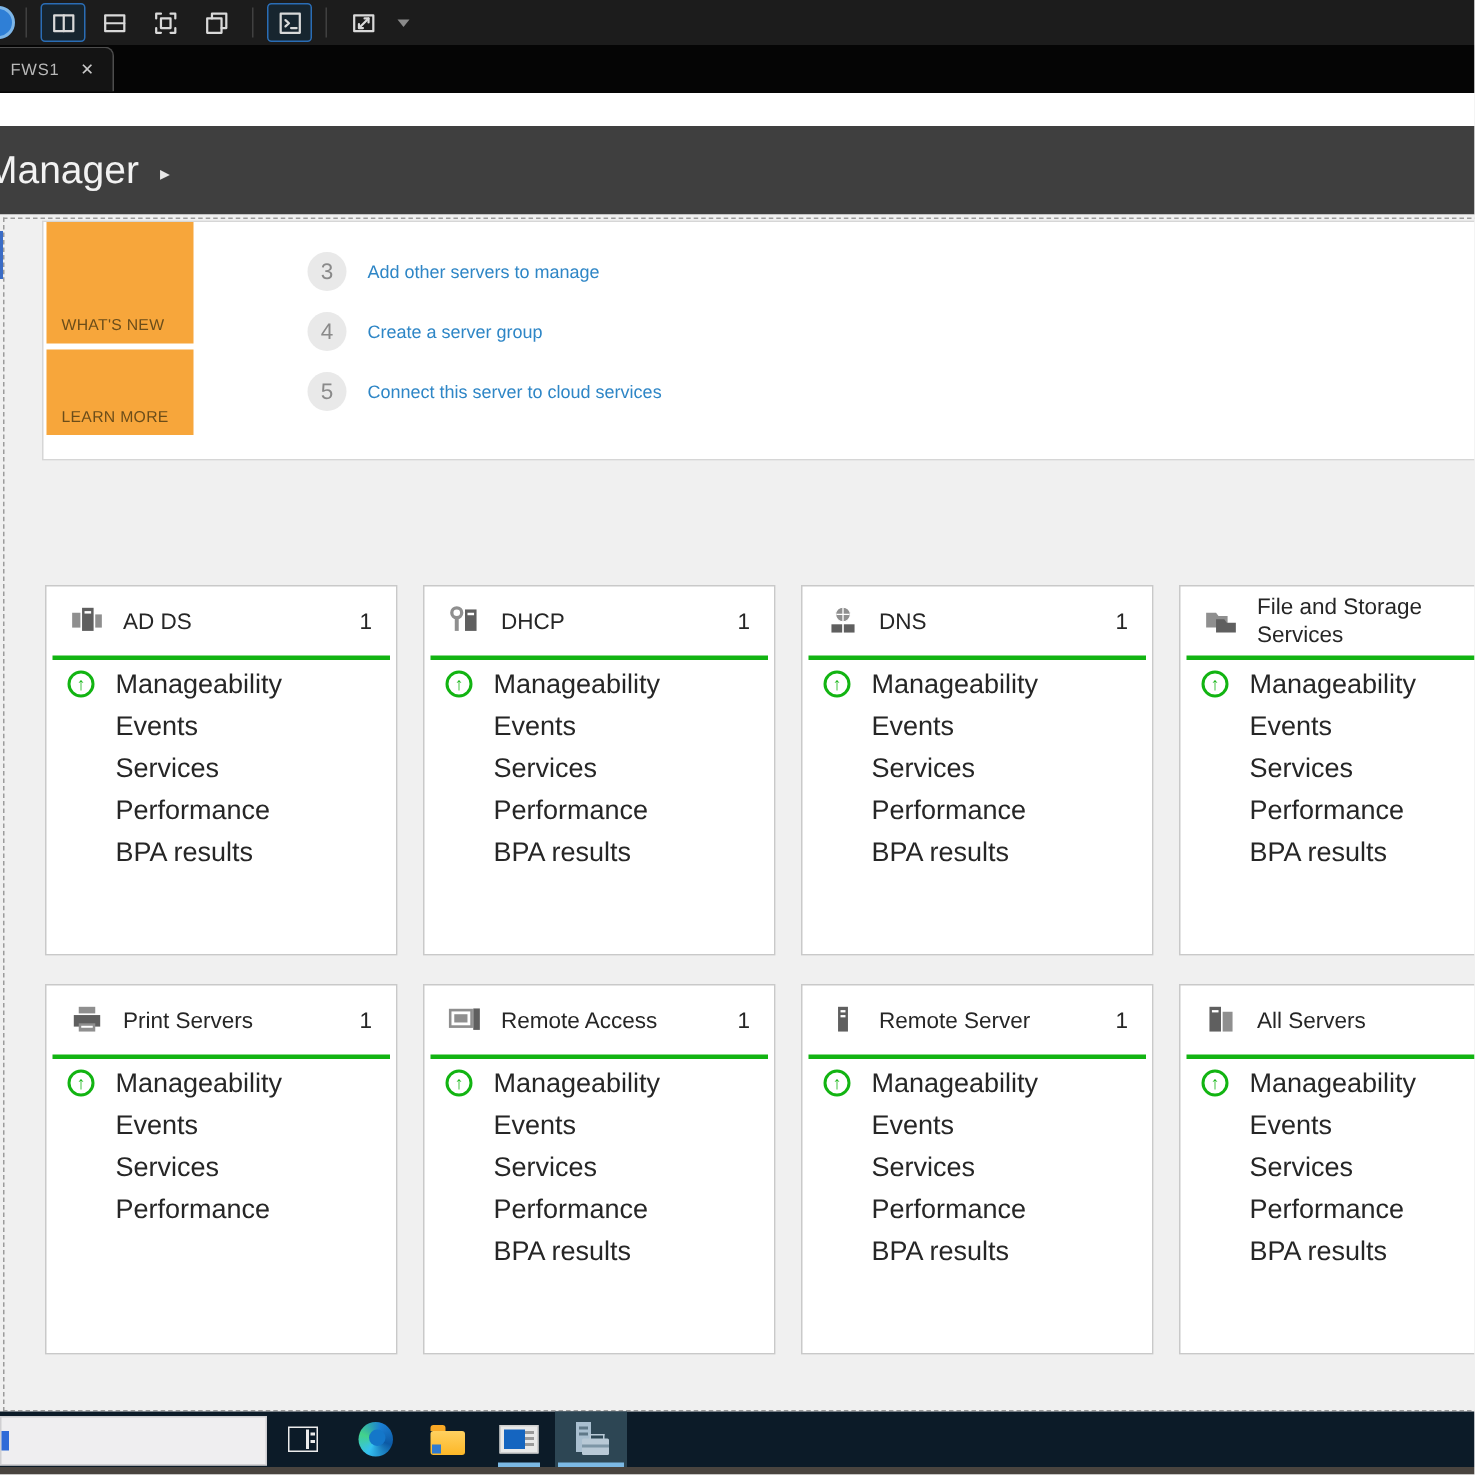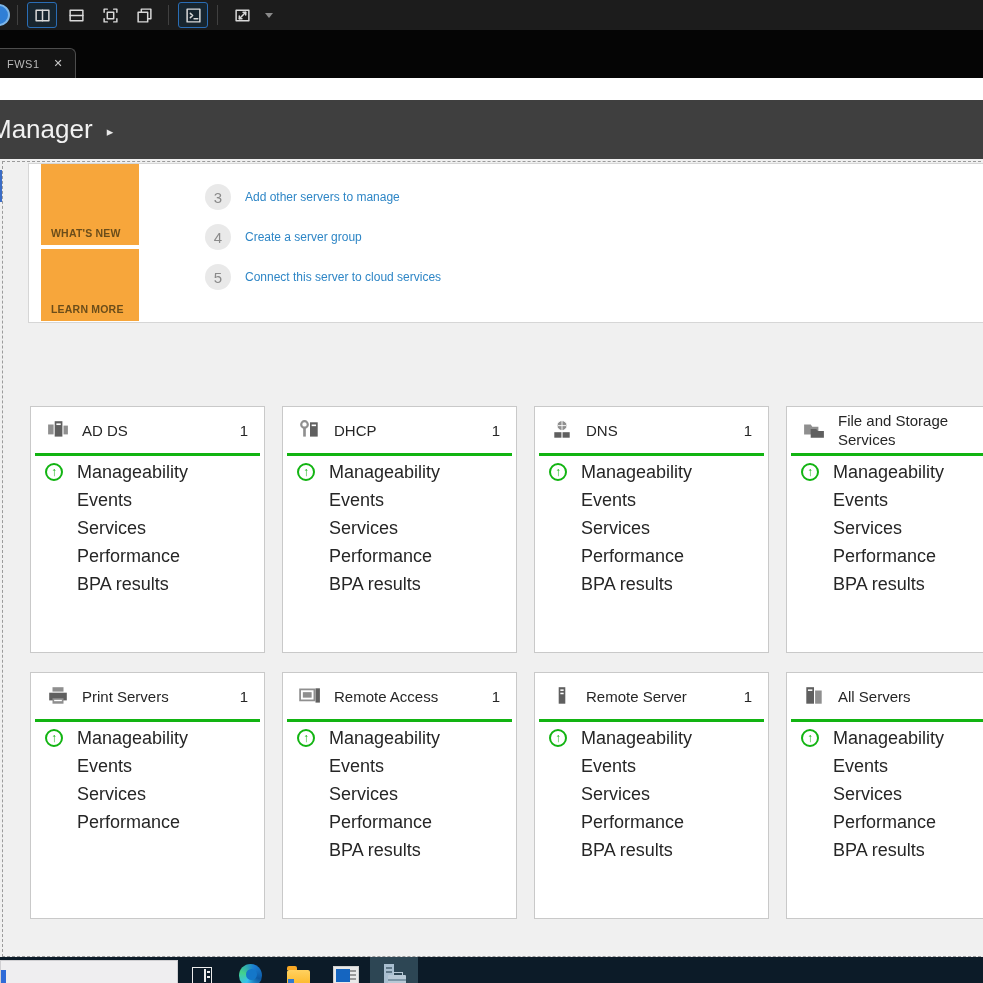--- a/index.html
+++ b/index.html
@@ -19,7 +19,7 @@
     border-top:5px solid #8a8a8a; margin-left:6px; }
 
   
-  .tab-bar { height:48px; background:#050505; display:flex; align-items:flex-end; }
+  .tab-bar { height:32px; background:#050505; display:flex; align-items:center; }
   .tab { height:30px; margin-left:-6px; background:#141414; border:1px solid #4d4d4d; border-bottom:none;
     border-radius:6px 6px 0 0; display:flex; align-items:center; padding:0 12px 0 12px; }
   .tab-label { color:#b9b9b9; font-size:11px; letter-spacing:.5px; }

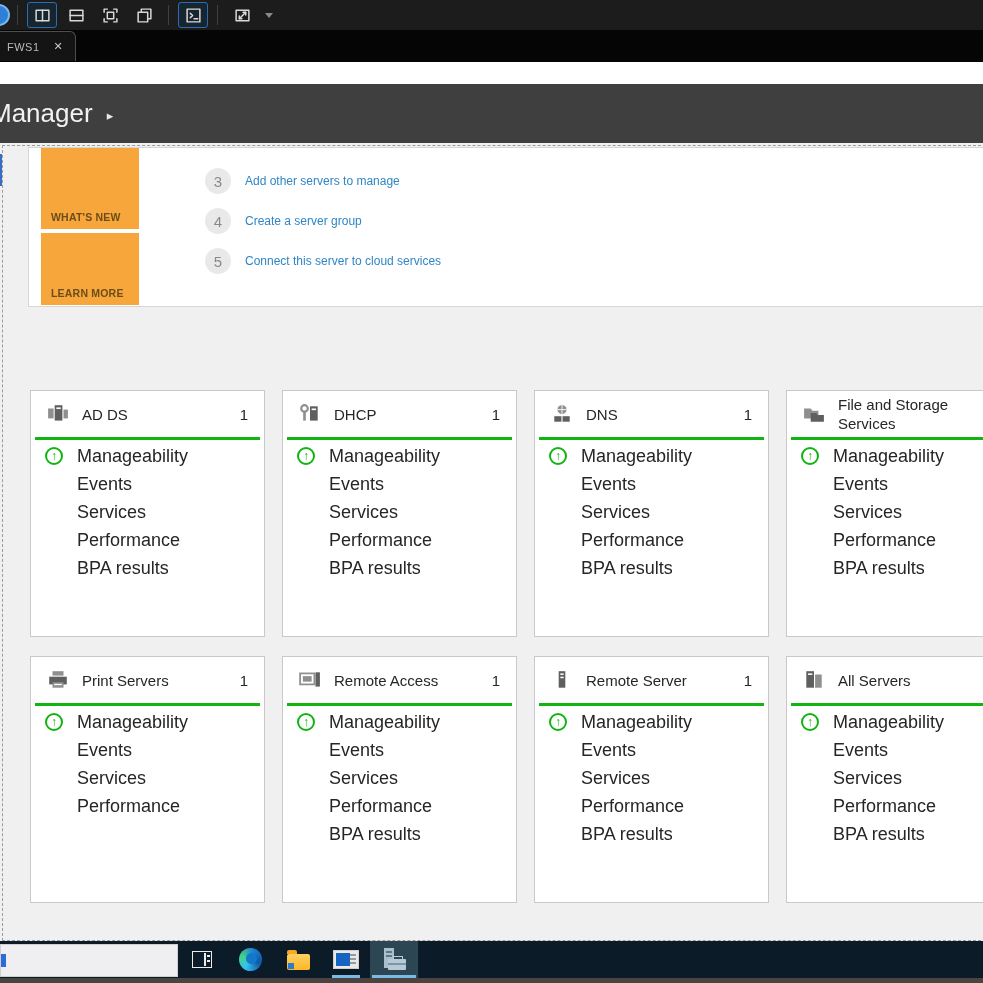--- a/index.html
+++ b/index.html
@@ -41,7 +41,7 @@
 
   .welcome-tile { position:absolute; left:28px; top:4px; right:-2px; height:160px;
     background:#ffffff; border:1px solid #d6d6d6; }
-  .orange-block { position:absolute; left:12px; width:98px; background:#f7a63b;font-weight:bold; }
+  .orange-block { position:absolute; left:2px; width:98px; background:#f7a63b; }
   .ob1 { top:0; height:81px; }
   .ob2 { top:85px; height:72px; }
   .orange-label { position:absolute; left:10px; bottom:6px; font-size:10.5px; color:#6b4d1a; letter-spacing:.2px; }

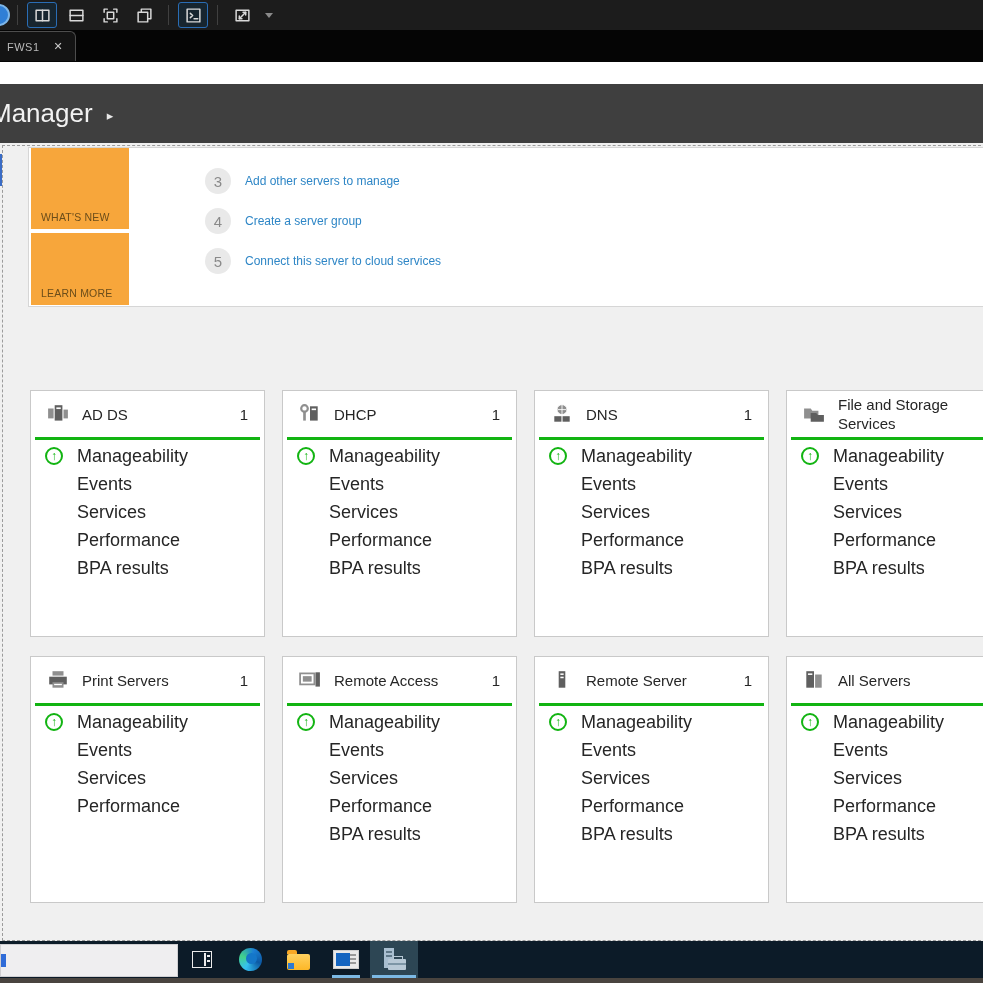--- a/index.html
+++ b/index.html
@@ -43,7 +43,7 @@
     background:#ffffff; border:1px solid #d6d6d6; }
   .orange-block { position:absolute; left:2px; width:98px; background:#f7a63b; }
   .ob1 { top:0; height:81px; }
-  .ob2 { top:85px; height:72px; }
+  .ob2 { top:85px; height:57px; }
   .orange-label { position:absolute; left:10px; bottom:6px; font-size:10.5px; color:#6b4d1a; letter-spacing:.2px; }
 
   .steps { position:absolute; left:176px; top:13px; }

